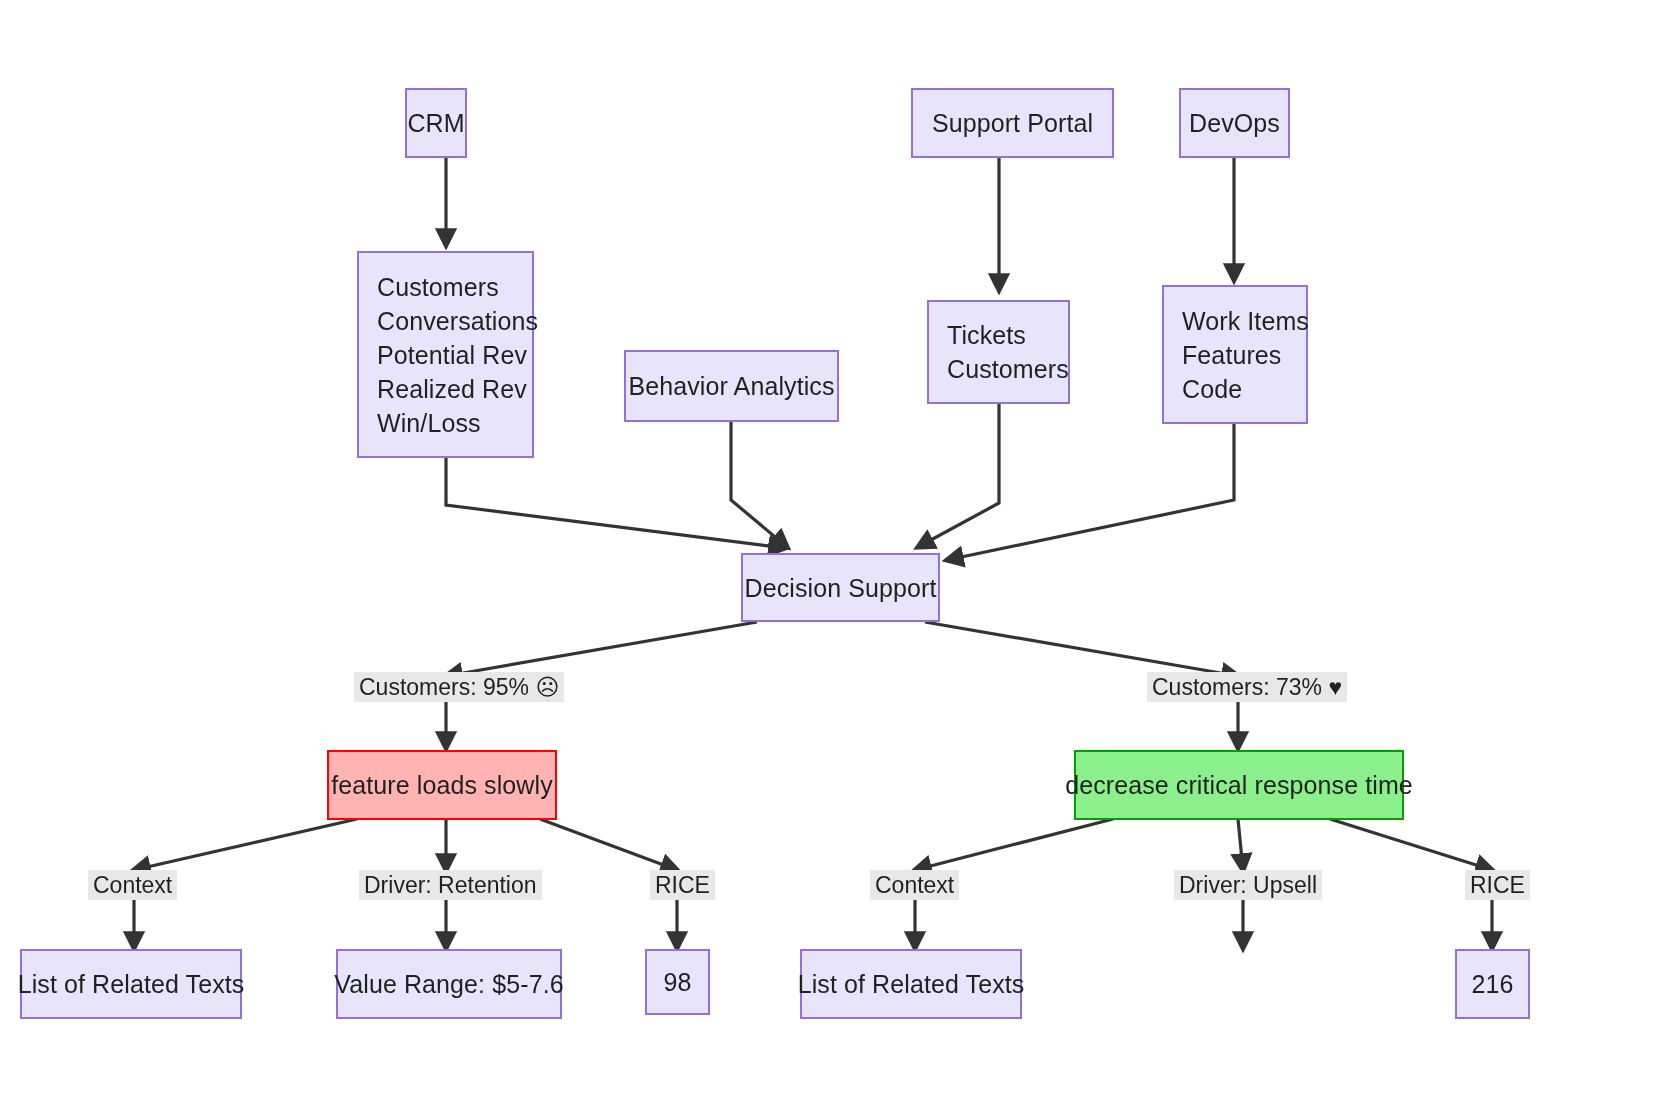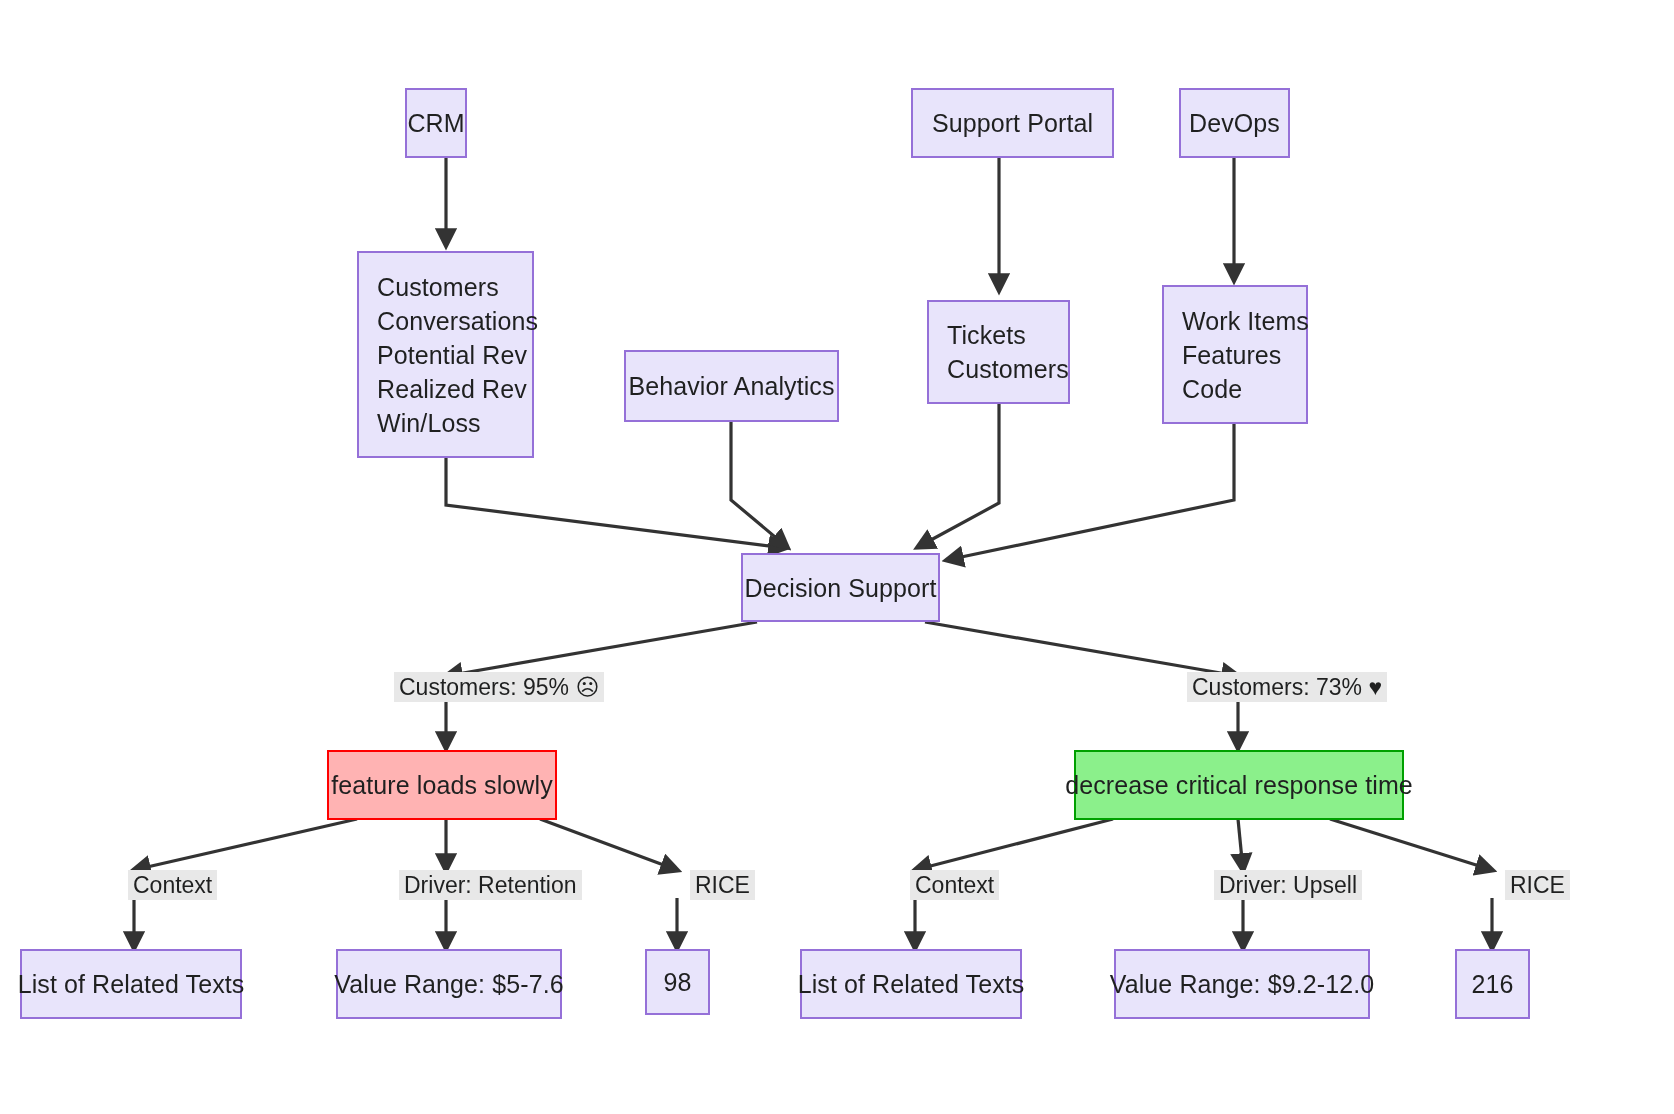--- a/index.html
+++ b/index.html
@@ -64,7 +64,6 @@
     padding: 1px 5px;
     white-space: nowrap;
     box-sizing: border-box;
-    margin-left: 40px;
   }
 </style>
 </head>

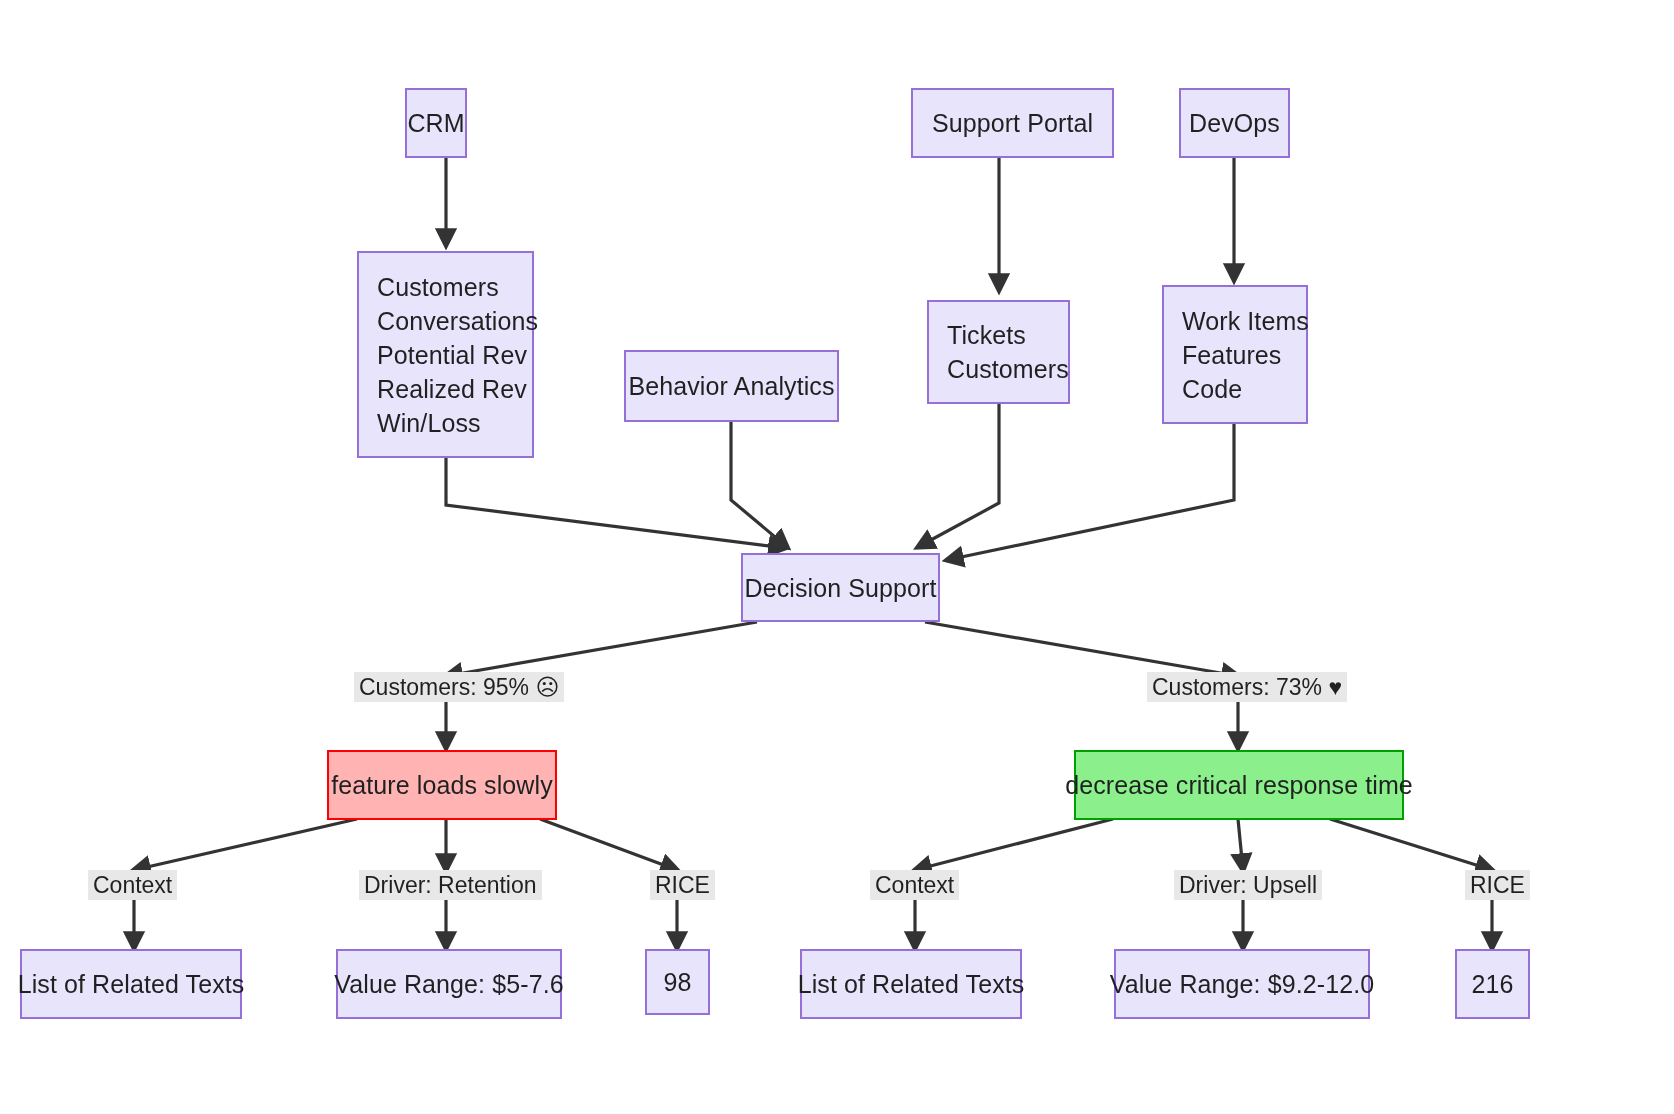--- a/index.html
+++ b/index.html
@@ -194,9 +194,6 @@
     <span class="line">List of Related Texts</span>
   </div>
 
-  <div class="node center" style="left:1114px; top:949px; width:256px; height:70px;">
-    <span class="line">Value Range: $9.2-12.0</span>
-  </div>
 
   <div class="node center" style="left:1455px; top:949px; width:75px; height:70px;">
     <span class="line">216</span>

